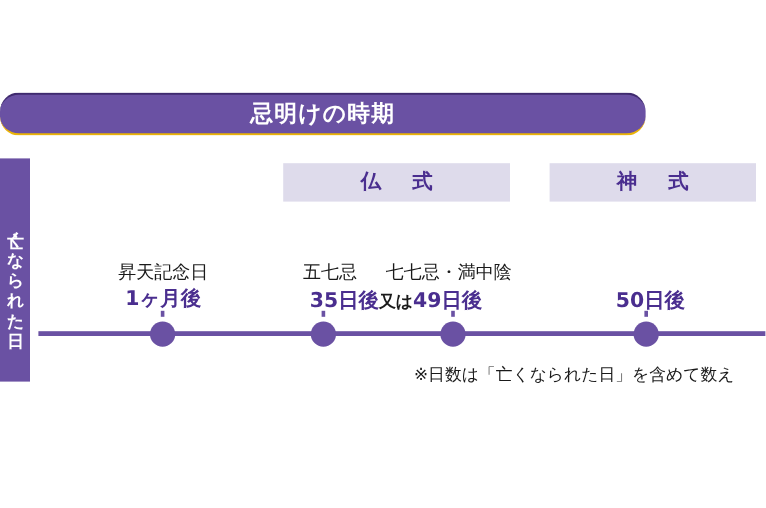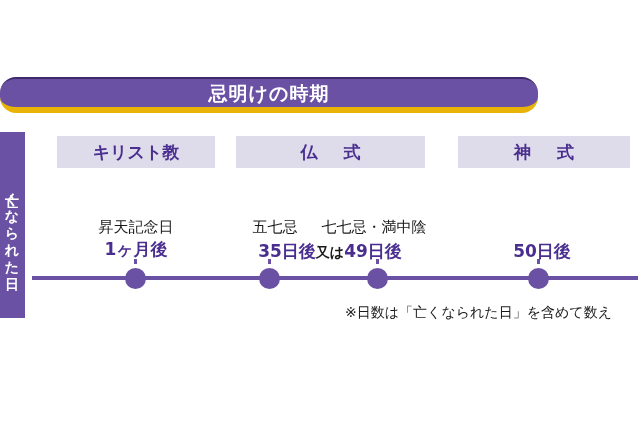--- a/index.html
+++ b/index.html
@@ -34,7 +34,7 @@
     height: 36px;
     background: #6a51a3;
     border-top: 2px solid #3f2a6e;
-    border-bottom: 6px solid #eab308;
+    border-bottom: 2px solid #eab308;
     box-sizing: border-box;
     display: flex;
     align-items: center;

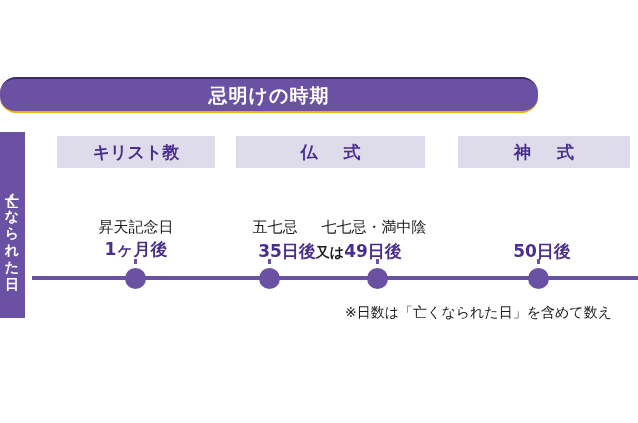--- a/index.html
+++ b/index.html
@@ -174,9 +174,6 @@
 
   <div class="vlabel">亡くなられた日</div>
 
-  <div class="cat-box cat-christian">
-    <span class="cat-label">キリスト教</span>
-  </div>
   <div class="cat-box cat-buddhist">
     <span class="cat-label cat-spaced">仏 式</span>
   </div>

